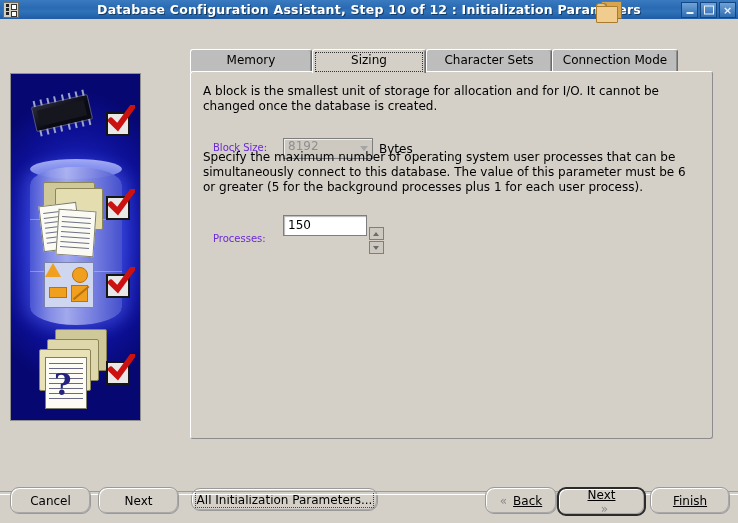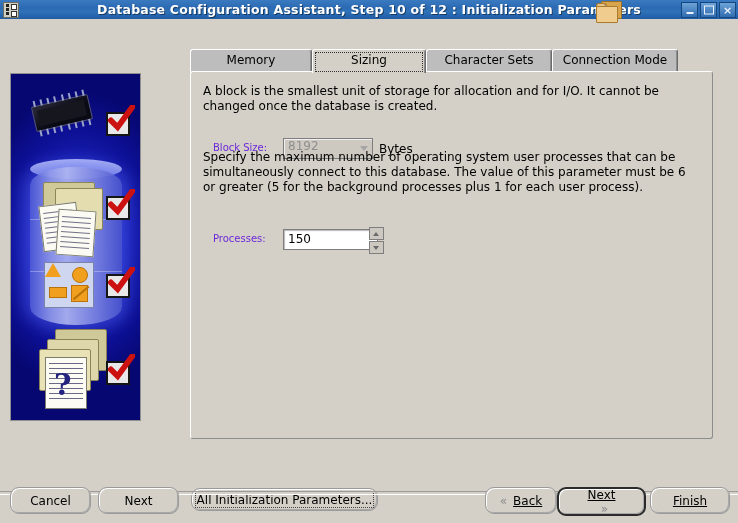--- a/index.html
+++ b/index.html
@@ -152,8 +152,8 @@
     border-left:4px solid transparent;border-right:4px solid transparent;border-top:5px solid #a5a5a5;}
   .bytes{position:absolute;left:188px;top:70px;font-size:12px;}
   .txtbox{
-    position:absolute;left:92px;top:157px;width:82px;height:19px;
-    background:#ffffff;border:1px solid #7e7e7e;box-shadow:inset 1px 1px 1px #b9b9b9;padding-left:11px;
+    position:absolute;left:92px;top:143px;width:82px;height:19px;
+    background:#ffffff;border:1px solid #7e7e7e;box-shadow:inset 1px 1px 1px #b9b9b9;
   }
   .txtbox .v{position:absolute;left:4px;top:2px;font-size:12px;color:#000;}
   .spin{position:absolute;left:178px;top:155px;width:13px;height:23px;}

